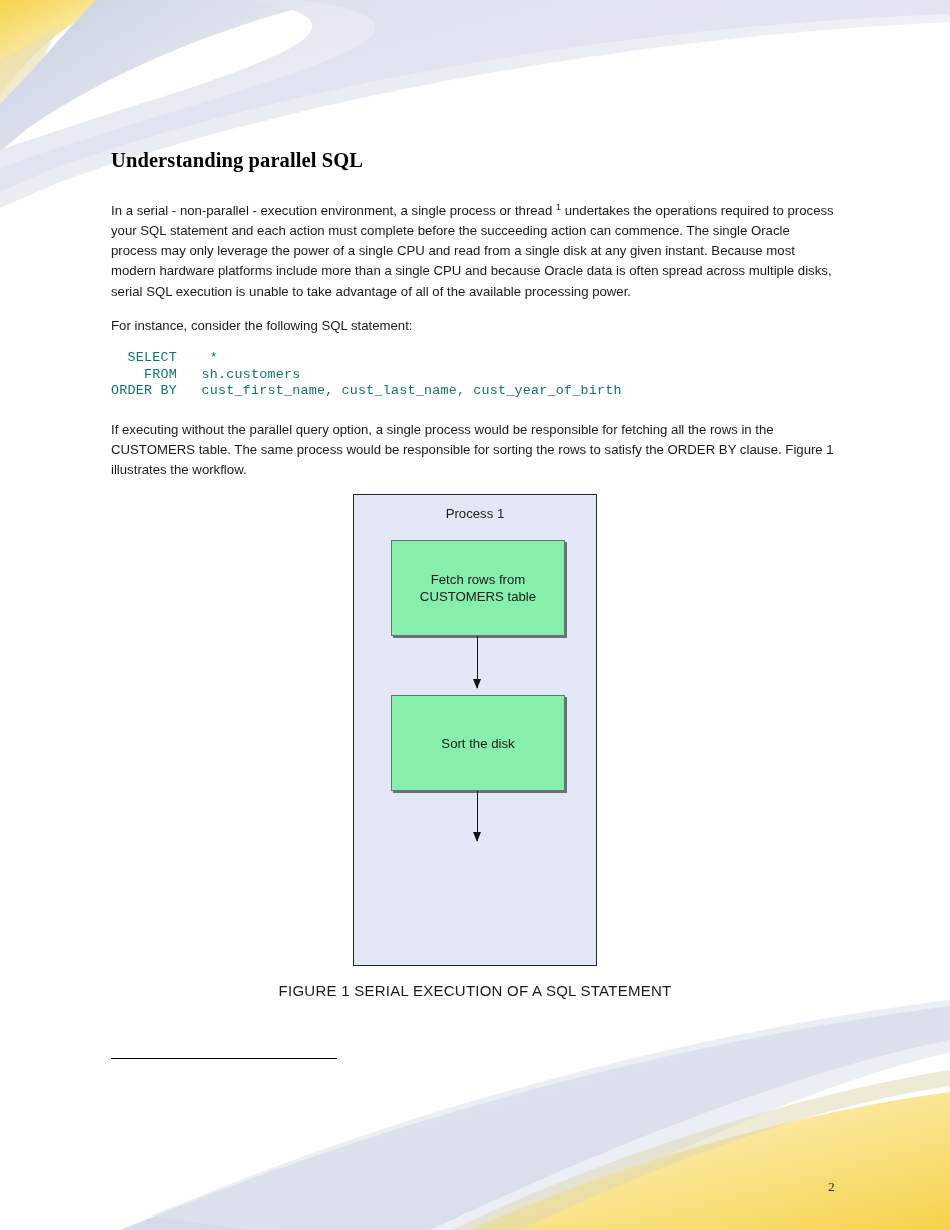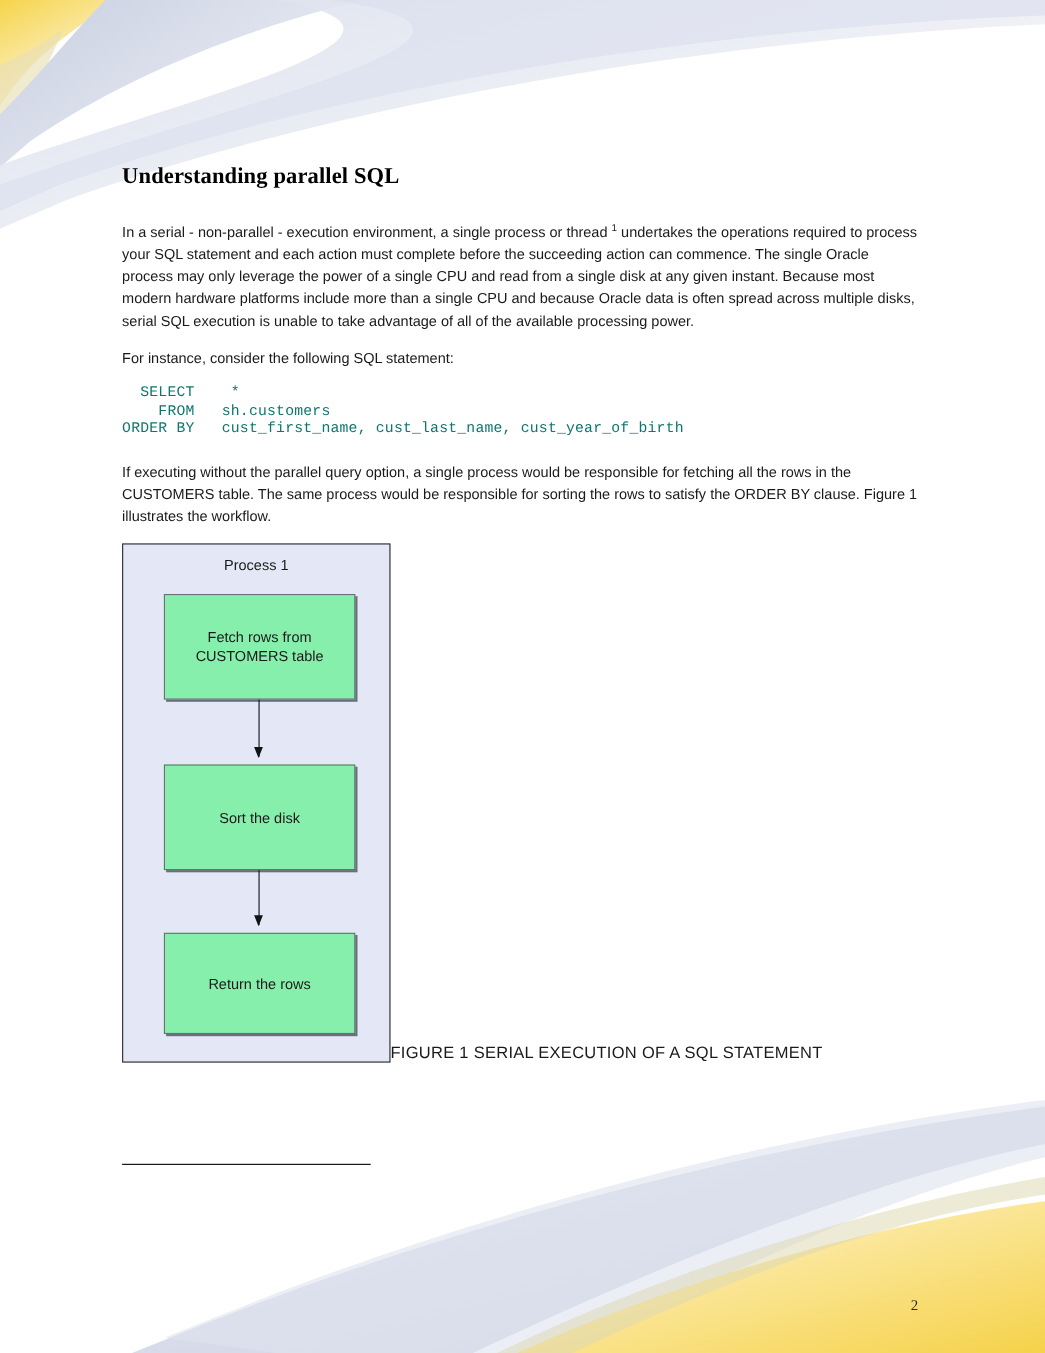--- a/index.html
+++ b/index.html
@@ -78,8 +78,8 @@
   .figure-wrap {
     margin: 14px 0 0 0;
     display: flex;
-    flex-direction: row;
-    align-items: flex-end;
+    flex-direction: column;
+    align-items: center;
   }
 
   .process-container {

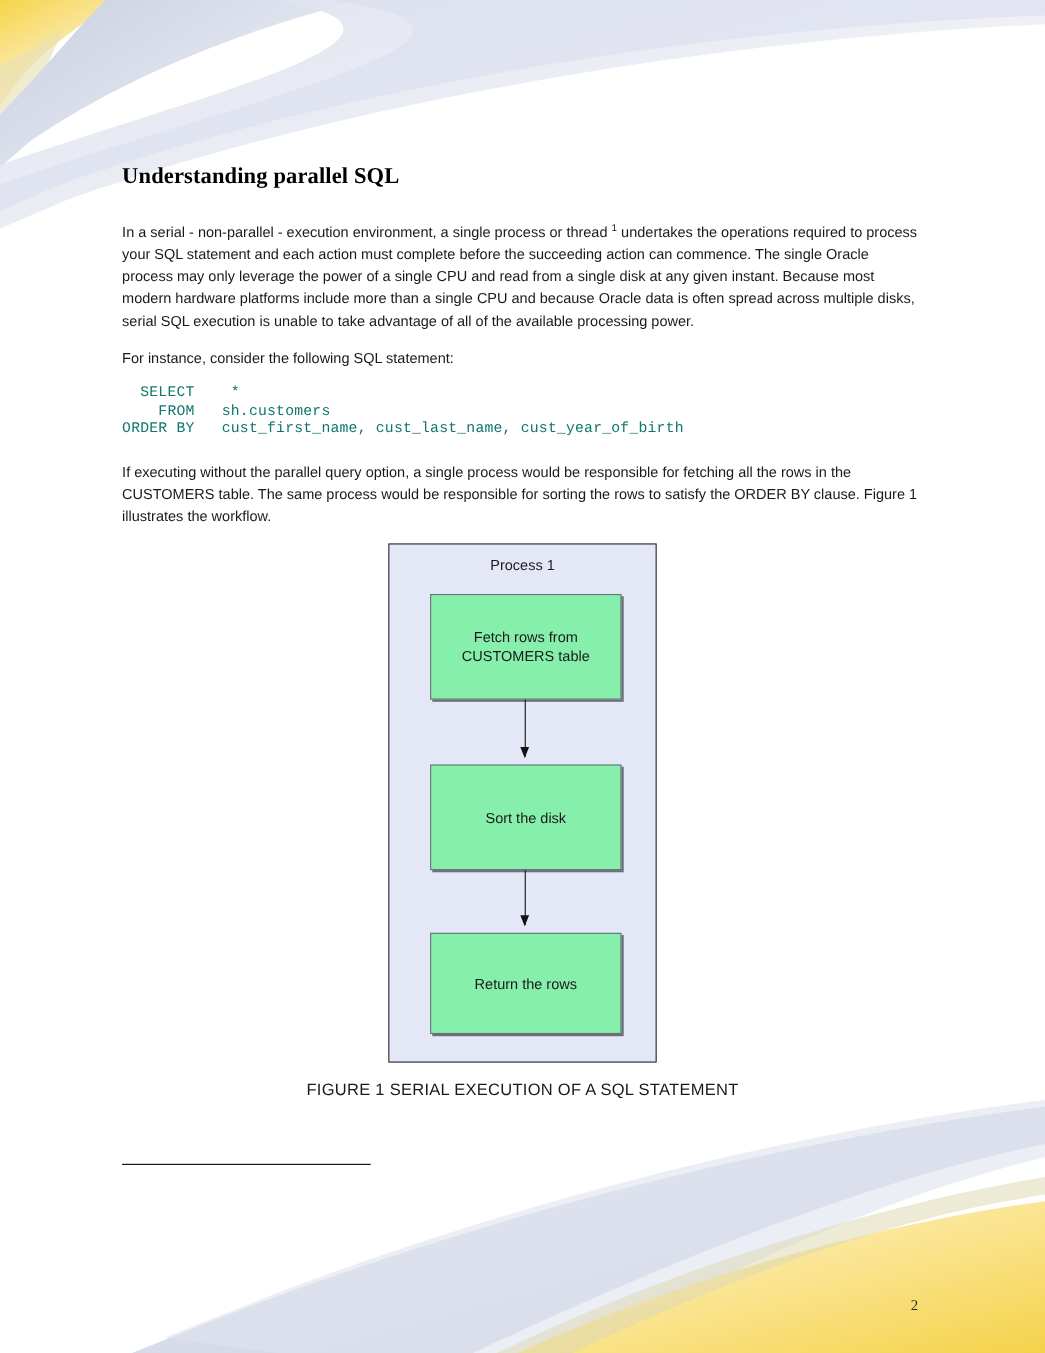--- a/index.html
+++ b/index.html
@@ -287,9 +287,6 @@
           <div class="arrow-head"></div>
         </div>
 
-        <div class="flow-box flow-box-3">
-          <span>Return the rows</span>
-        </div>
 
       </div>
 

